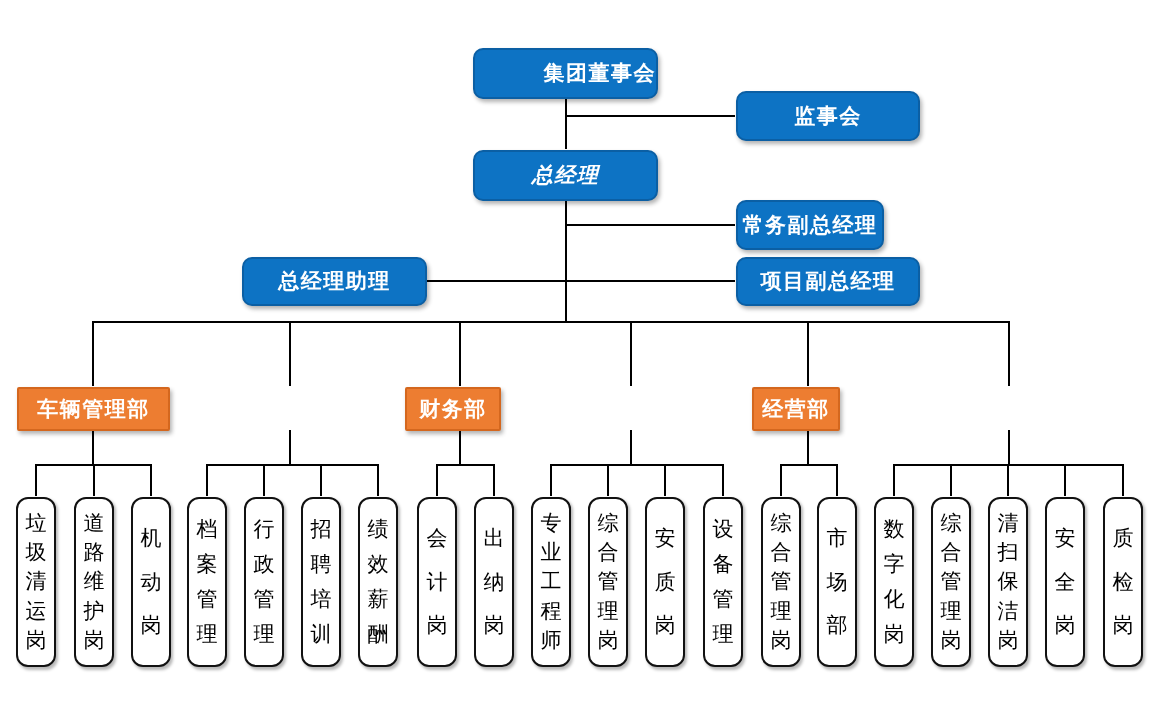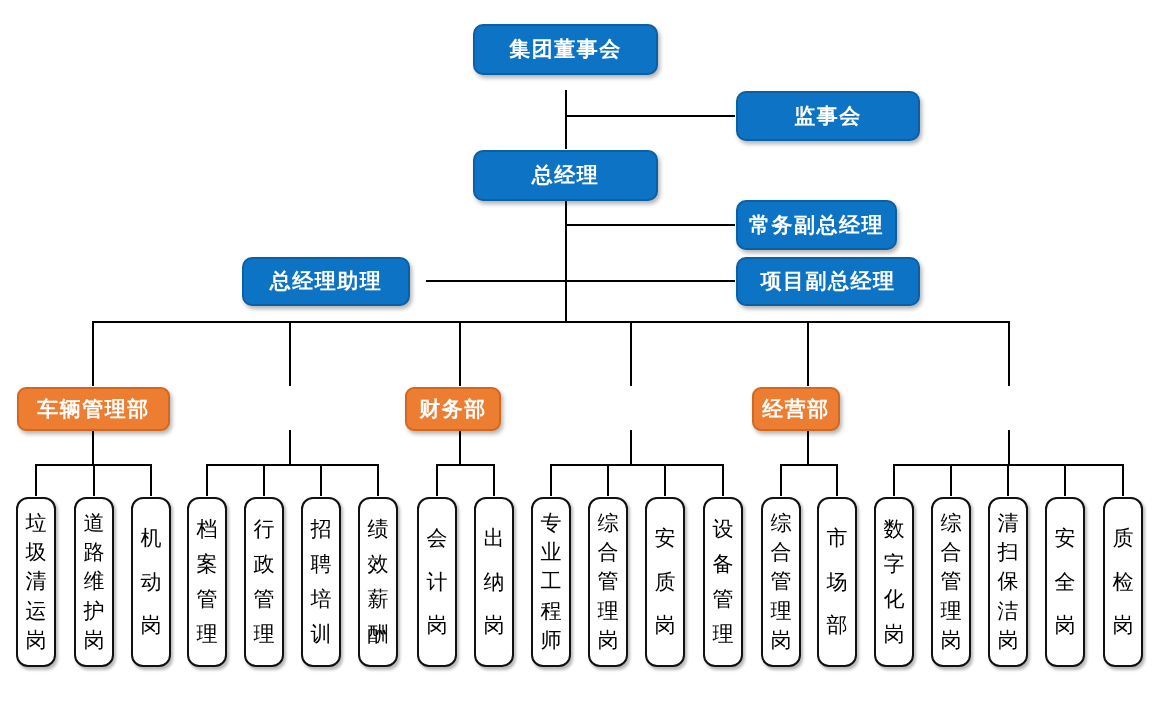--- a/index.html
+++ b/index.html
@@ -107,7 +107,7 @@
     <div class="connector" style="left: 1007.25px; top: 464.25px; width: 1.5px; height: 32px;"></div>
     <div class="connector" style="left: 1064.25px; top: 464.25px; width: 1.5px; height: 32px;"></div>
     <div class="connector" style="left: 1122.25px; top: 464.25px; width: 1.5px; height: 32px;"></div>
-    <div class="node blue" style="left: 473px; top: 24px; width: 185px; height: 51px;">
+    <div class="node blue" style="left: 473px; top: 48px; width: 185px; height: 51px; justify-content: flex-end;">
       <span class="hlabel">集团董事会</span>
     </div>
     <div class="node blue" style="left: 736px; top: 91px; width: 184px; height: 50px;">

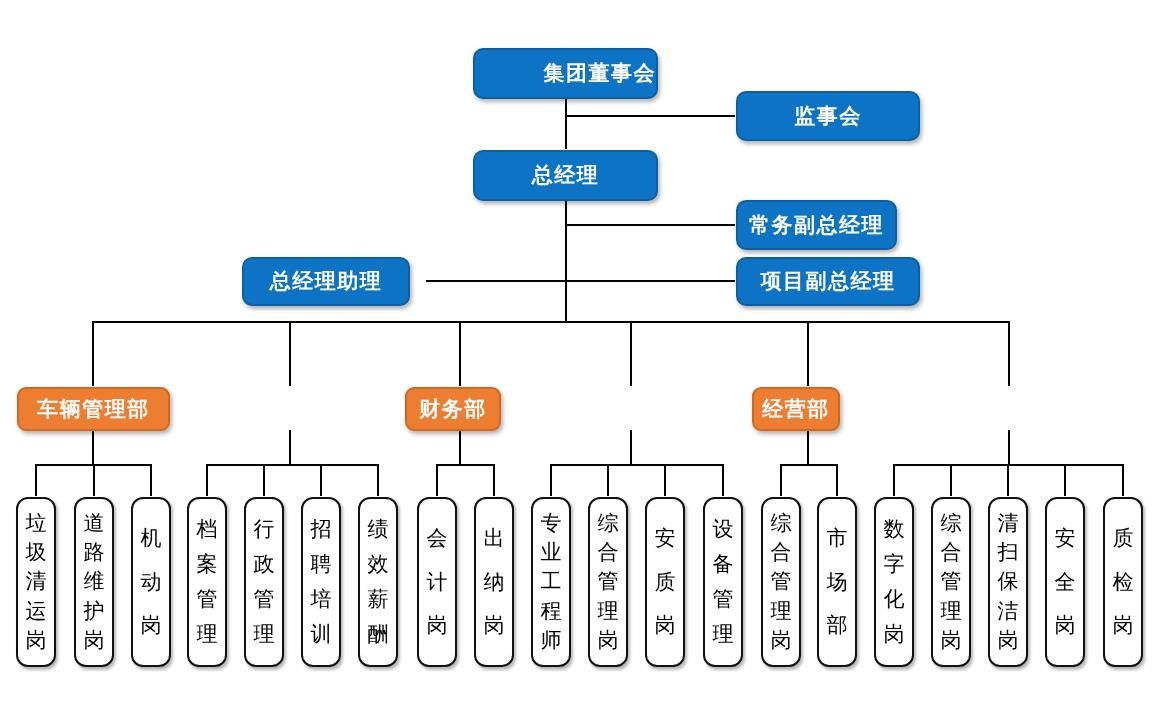--- a/index.html
+++ b/index.html
@@ -113,7 +113,7 @@
     <div class="node blue" style="left: 736px; top: 91px; width: 184px; height: 50px;">
       <span class="hlabel">监事会</span>
     </div>
-    <div class="node blue" style="left: 473px; top: 150px; width: 185px; height: 51px;">
+    <div class="node blue" style="left: 473px; top: 150px; width: 185px; height: 51px; font-style: italic;">
       <span class="hlabel">总经理</span>
     </div>
     <div class="node blue" style="left: 736px; top: 200px; width: 161px; height: 50px;">

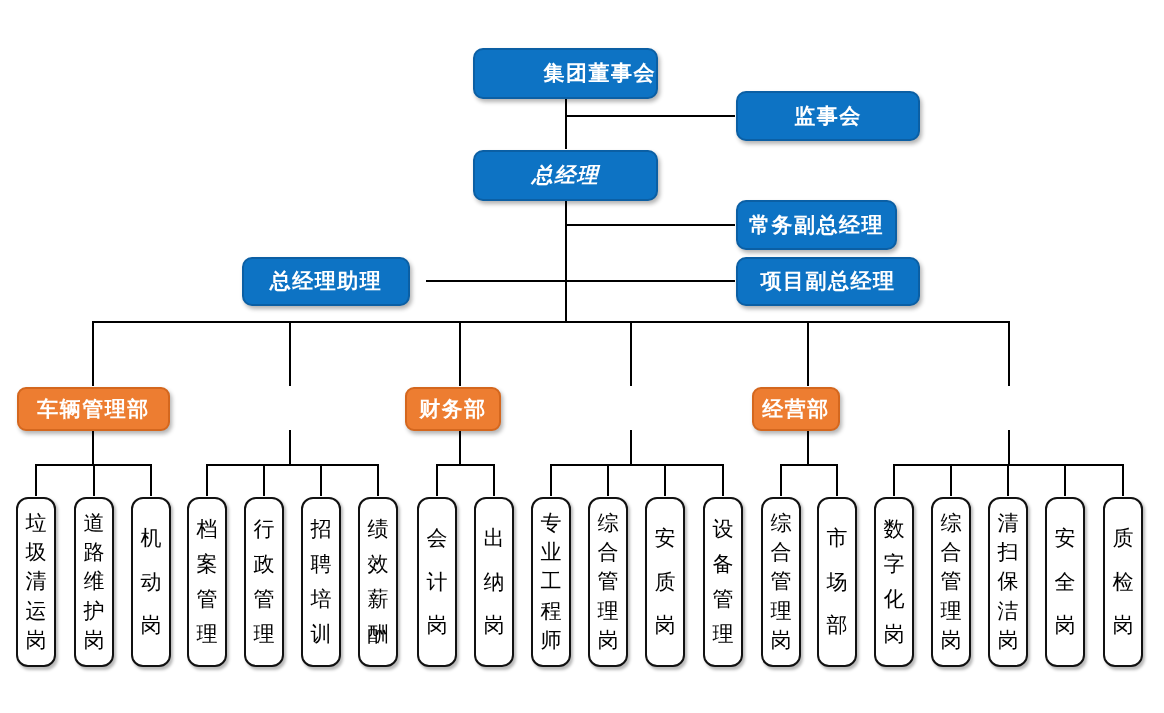--- a/index.html
+++ b/index.html
@@ -116,7 +116,7 @@
     <div class="node blue" style="left: 473px; top: 150px; width: 185px; height: 51px; font-style: italic;">
       <span class="hlabel">总经理</span>
     </div>
-    <div class="node blue" style="left: 736px; top: 200px; width: 161px; height: 50px;">
+    <div class="node blue" style="left: 736px; top: 200px; width: 148px; height: 50px;">
       <span class="hlabel">常务副总经理</span>
     </div>
     <div class="node blue" style="left: 242px; top: 257px; width: 168px; height: 49px;">

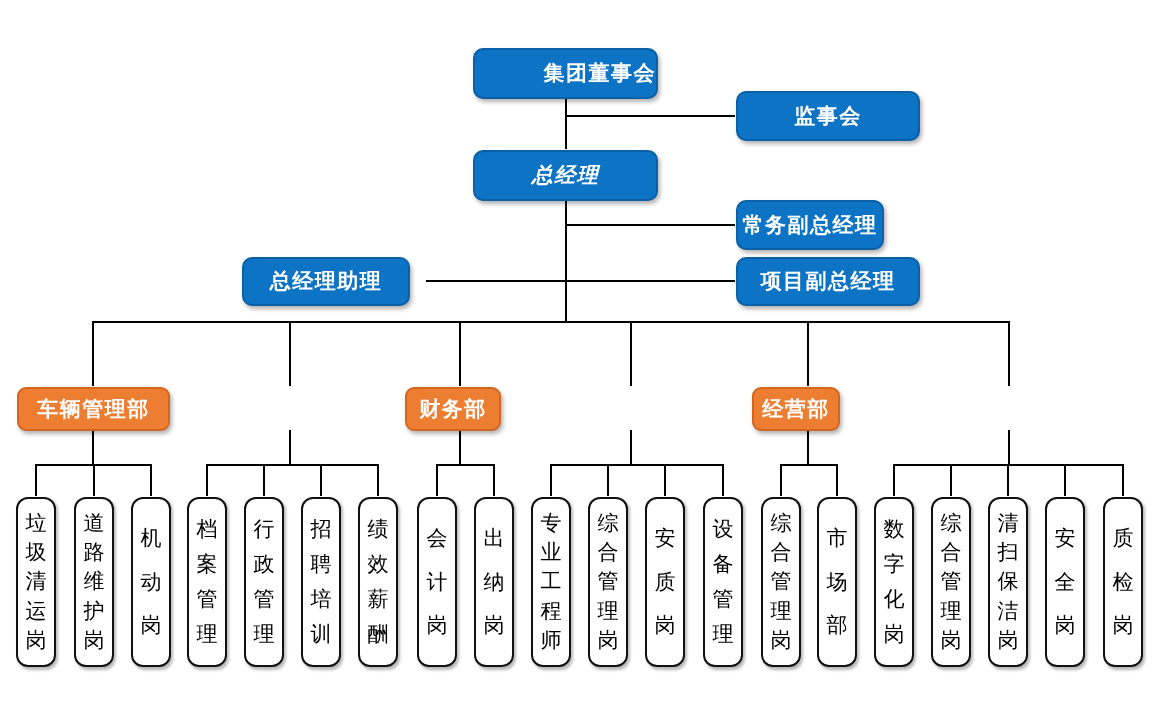--- a/index.html
+++ b/index.html
@@ -119,7 +119,7 @@
     <div class="node blue" style="left: 736px; top: 200px; width: 148px; height: 50px;">
       <span class="hlabel">常务副总经理</span>
     </div>
-    <div class="node blue" style="left: 242px; top: 257px; width: 168px; height: 49px;">
+    <div class="node blue" style="left: 242px; top: 257px; width: 185px; height: 49px;">
       <span class="hlabel">总经理助理</span>
     </div>
     <div class="node blue" style="left: 736px; top: 257px; width: 184px; height: 49px;">

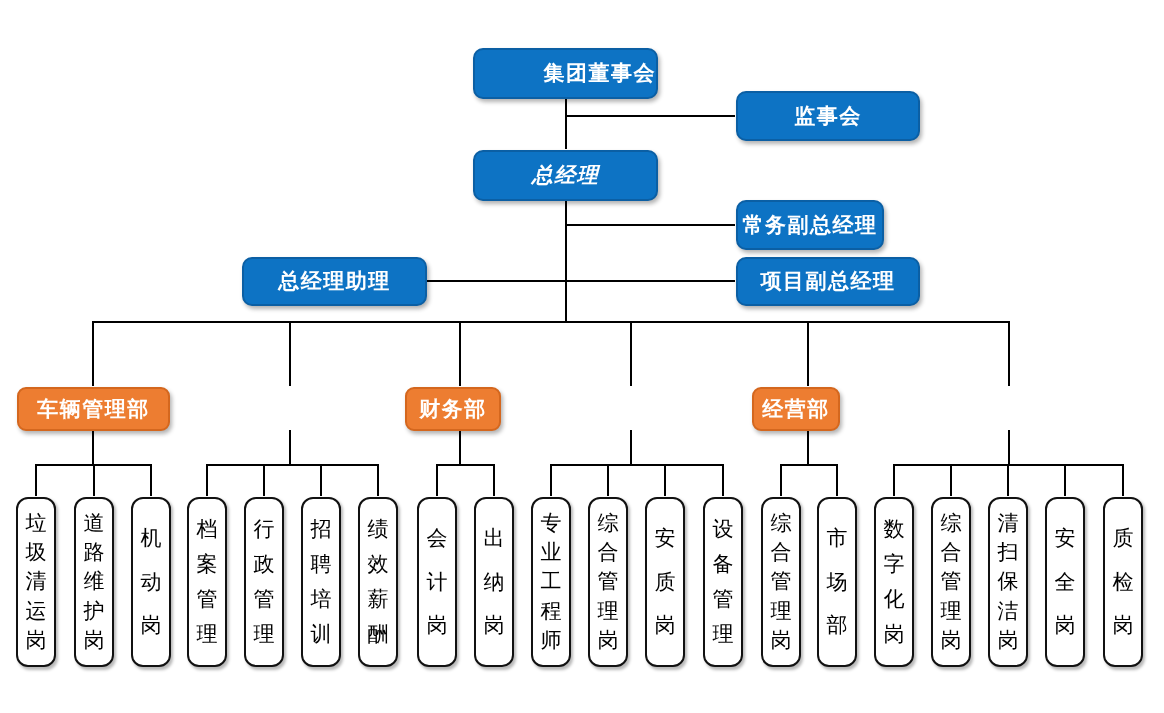--- a/index.html
+++ b/index.html
@@ -27,7 +27,7 @@
   .node.orange{
     background:var(--orange-fill,#ED7D31);
     border:2px solid var(--orange-border,#D4671E);
-    border-radius:9px;
+    border-radius:2px;
     box-shadow:2px 3px 4px rgba(0,0,0,0.30);
   }
   .node.blue .hlabel,

